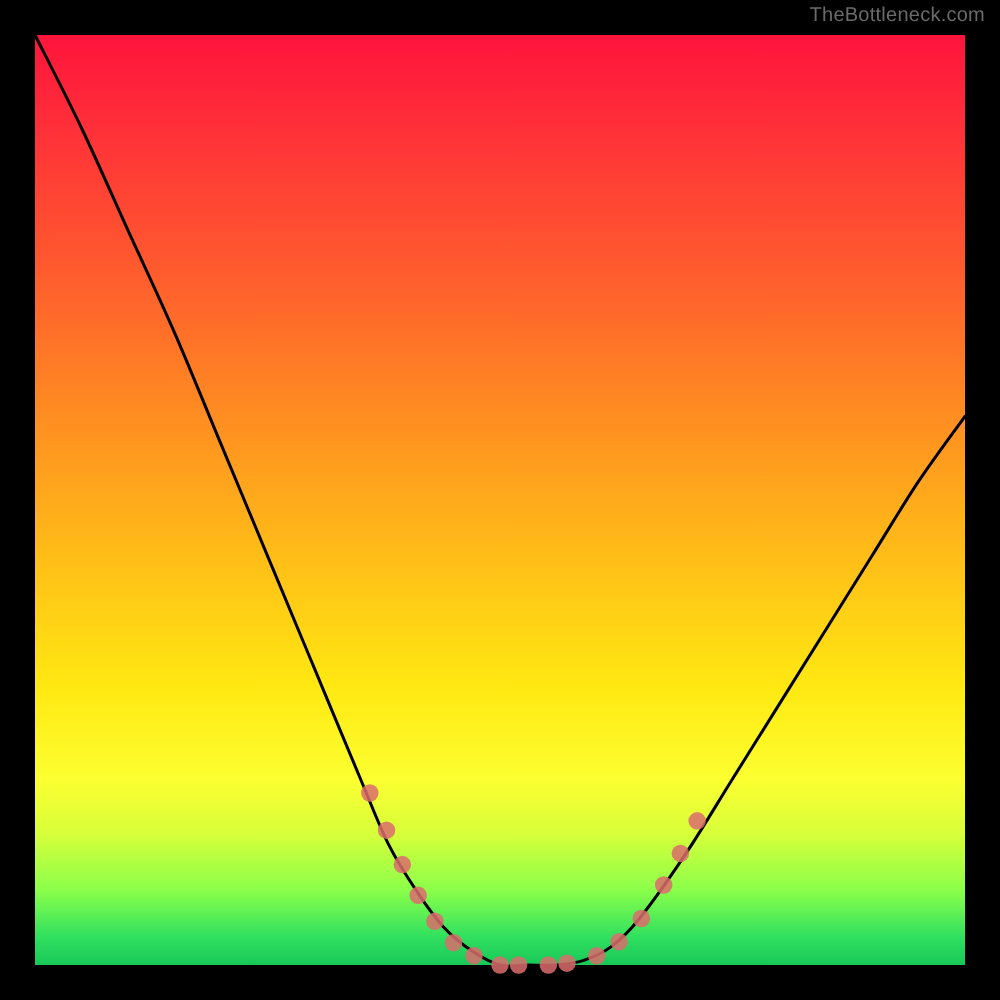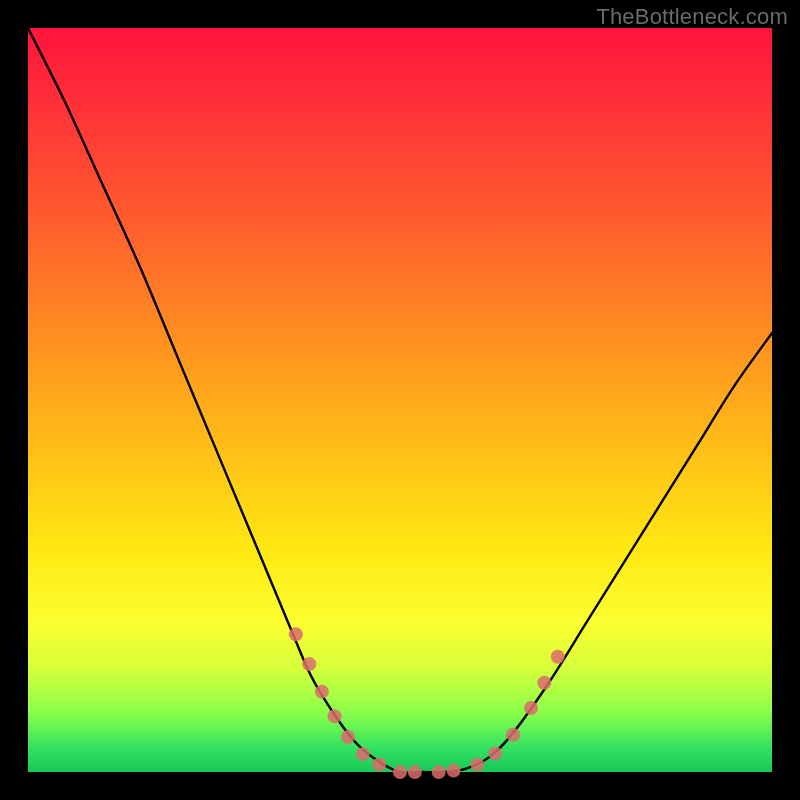--- a/index.html
+++ b/index.html
@@ -46,7 +46,7 @@
     top: 4px;
     right: 12px;
     color: #6a6a6a;
-    font-size: 22px;
+    font-size: 16px;
     font-weight: 500;
     letter-spacing: 0.2px;
     user-select: none;

